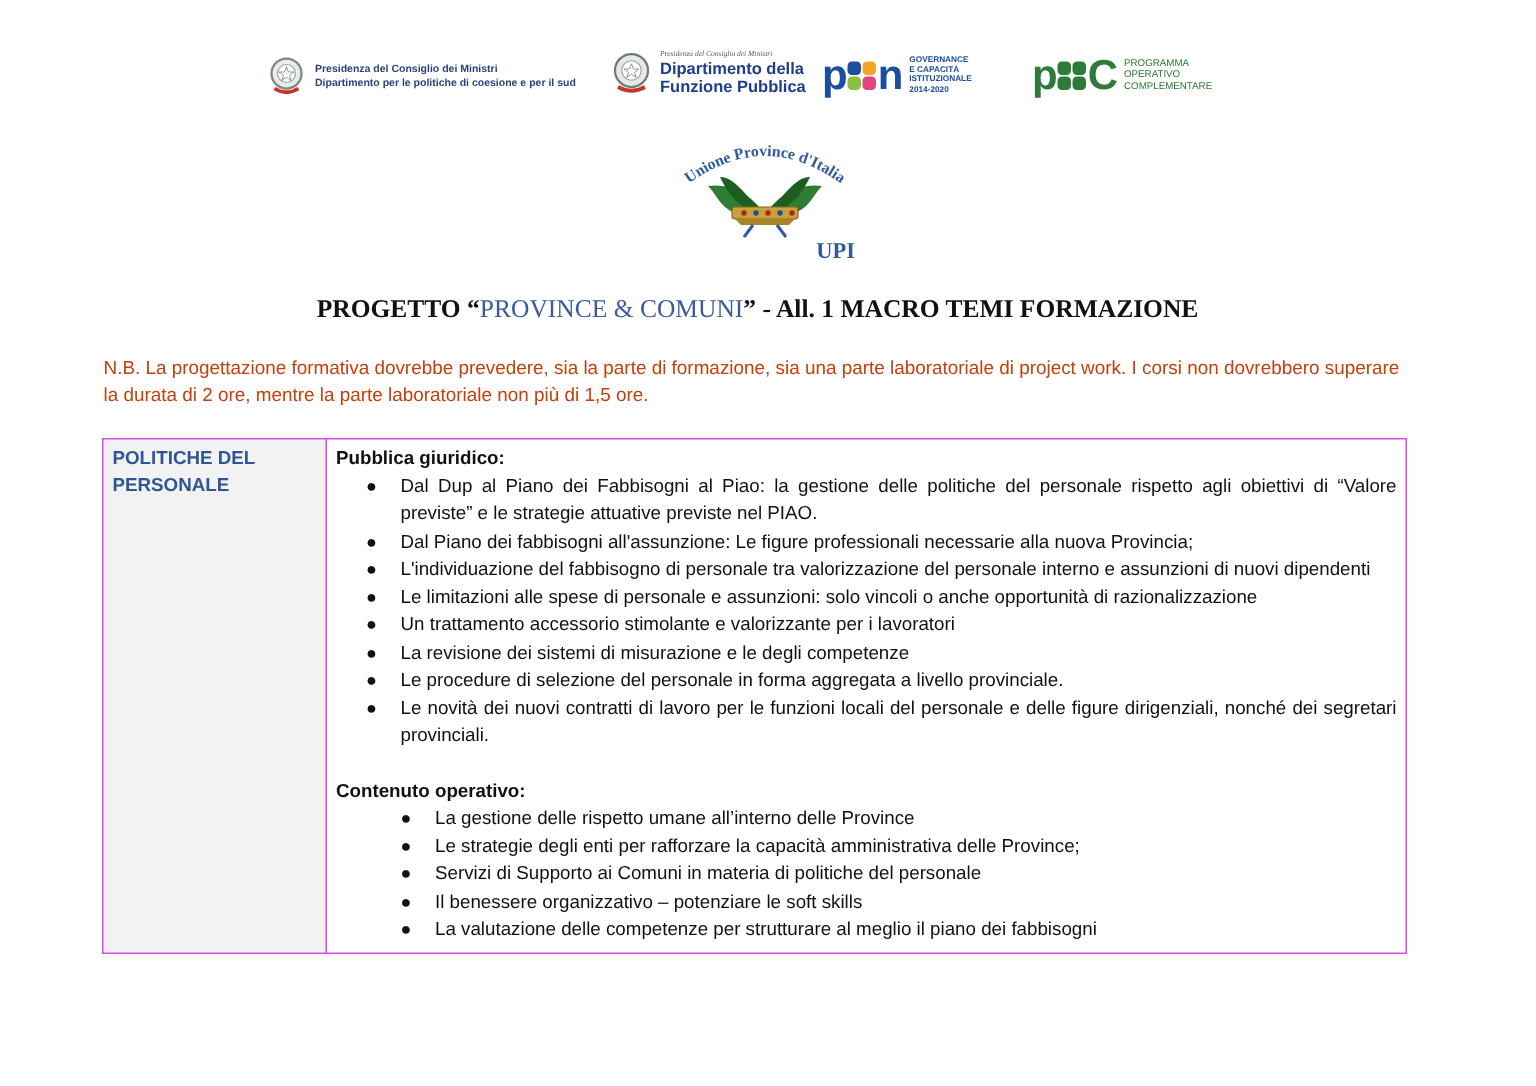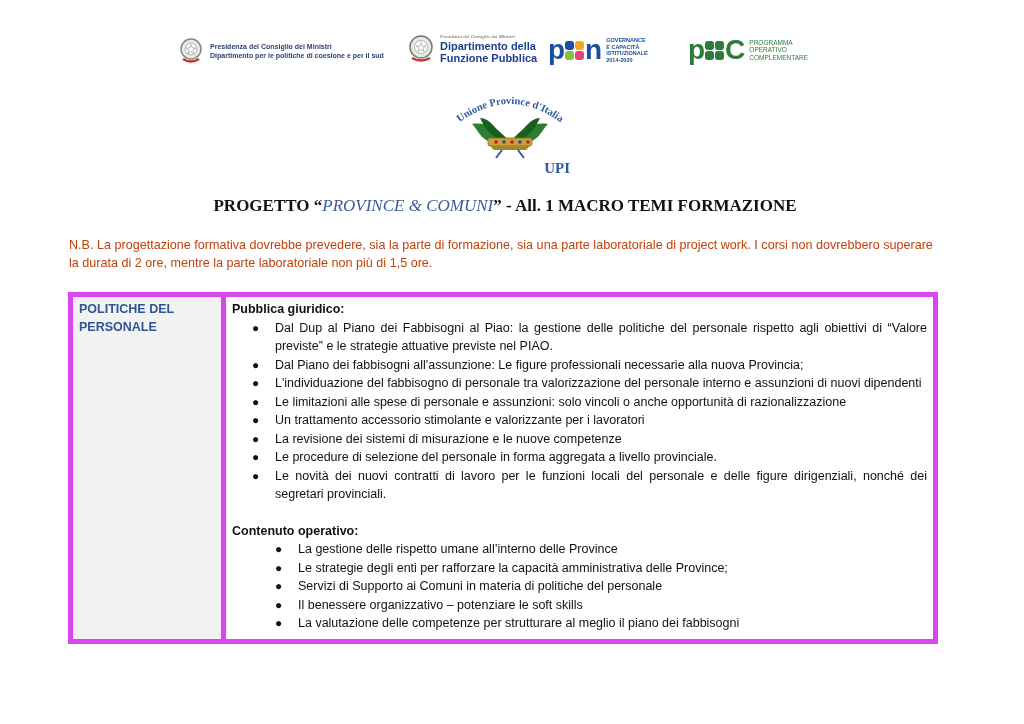--- a/index.html
+++ b/index.html
@@ -33,7 +33,7 @@
   .upi-label { position: absolute; left: 0; width: 120px; top: 72px; text-align: right; font-family: "Liberation Serif", serif; font-weight: bold; font-size: 15px; color: #2f5aa0; }
 
   .title { position: absolute; top: 196px; left: 0; width: 1010px; text-align: center; font-family: "Liberation Serif", serif; font-weight: bold; font-size: 17px; color: #111; }
-  .title .proj { color: #3b5b9a; font-style: italic; font-weight: normal; }
+  .title .proj { color: #3b5b9a; font-weight: normal; }
 
   .note { position: absolute; top: 236px; left: 69px; width: 872px; font-size: 12.6px; line-height: 18px; color: #c2410c; text-align: left; }
 

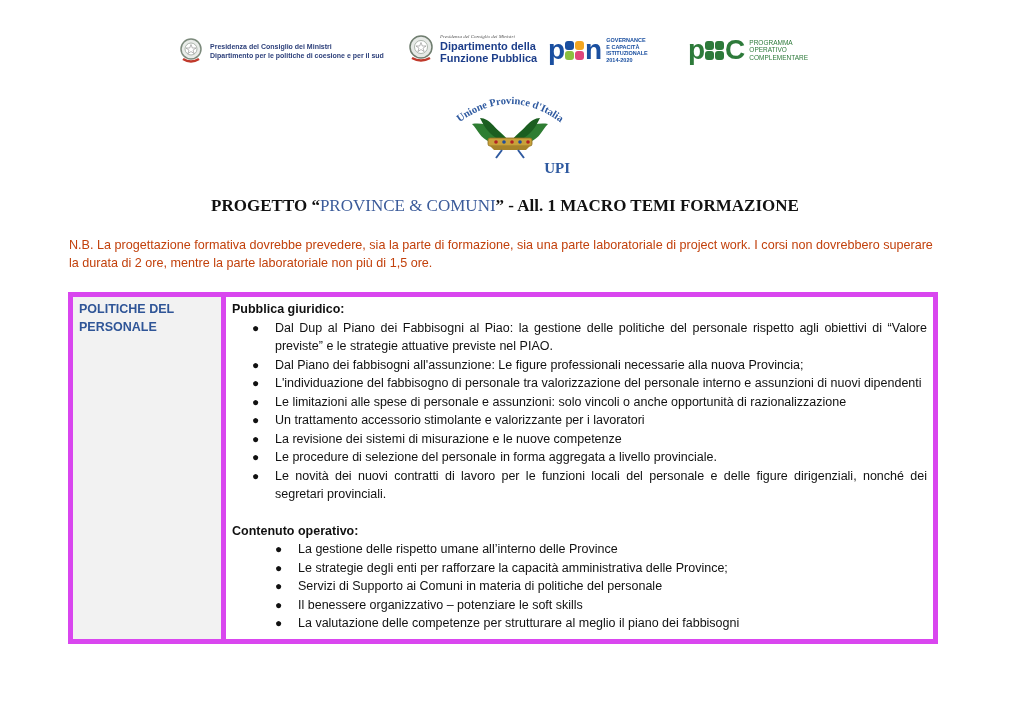--- a/index.html
+++ b/index.html
@@ -38,7 +38,7 @@
   .note { position: absolute; top: 236px; left: 69px; width: 872px; font-size: 12.6px; line-height: 18px; color: #c2410c; text-align: left; }
 
   table.main { position: absolute; top: 292px; left: 68px; width: 870px; border-collapse: collapse; }
-  table.main td { border: 5px solid #d946ef; vertical-align: top; }
+  table.main td { border: 1px solid #d946ef; vertical-align: top; }
   td.left { width: 136px; background: #f2f2f2; padding: 3px 6px; }
   td.left .cat { color: #2f5597; font-weight: bold; font-size: 12.5px; line-height: 18px; }
   td.right { padding: 3px 6px 6px 6px; font-size: 12.5px; line-height: 18.5px; color: #111; }

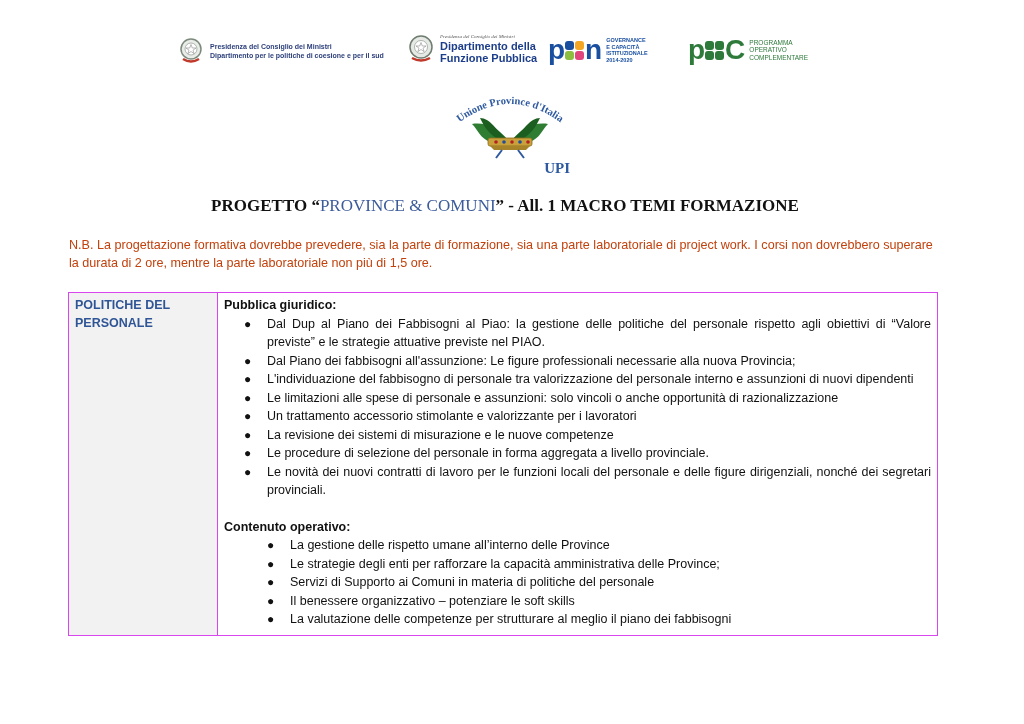--- a/index.html
+++ b/index.html
@@ -166,7 +166,7 @@
         <li><span class="bullet">●</span><span>L'individuazione del fabbisogno di personale tra valorizzazione del personale interno e assunzioni di nuovi dipendenti</span></li>
         <li><span class="bullet">●</span><span>Le limitazioni alle spese di personale e assunzioni: solo vincoli o anche opportunità di razionalizzazione</span></li>
         <li><span class="bullet">●</span><span>Un trattamento accessorio stimolante e valorizzante per i lavoratori</span></li>
-        <li><span class="bullet">●</span><span>La revisione dei sistemi di misurazione e le nuove competenze</span></li>
+        <li><span class="bullet">●</span><span>La revisione dei sistemi di misurazione e le degli competenze</span></li>
         <li><span class="bullet">●</span><span>Le procedure di selezione del personale in forma aggregata a livello provinciale.</span></li>
         <li><span class="bullet">●</span><span>Le novità dei nuovi contratti di lavoro per le funzioni locali del personale e delle figure dirigenziali, nonché dei segretari provinciali.</span></li>
       </ul>

